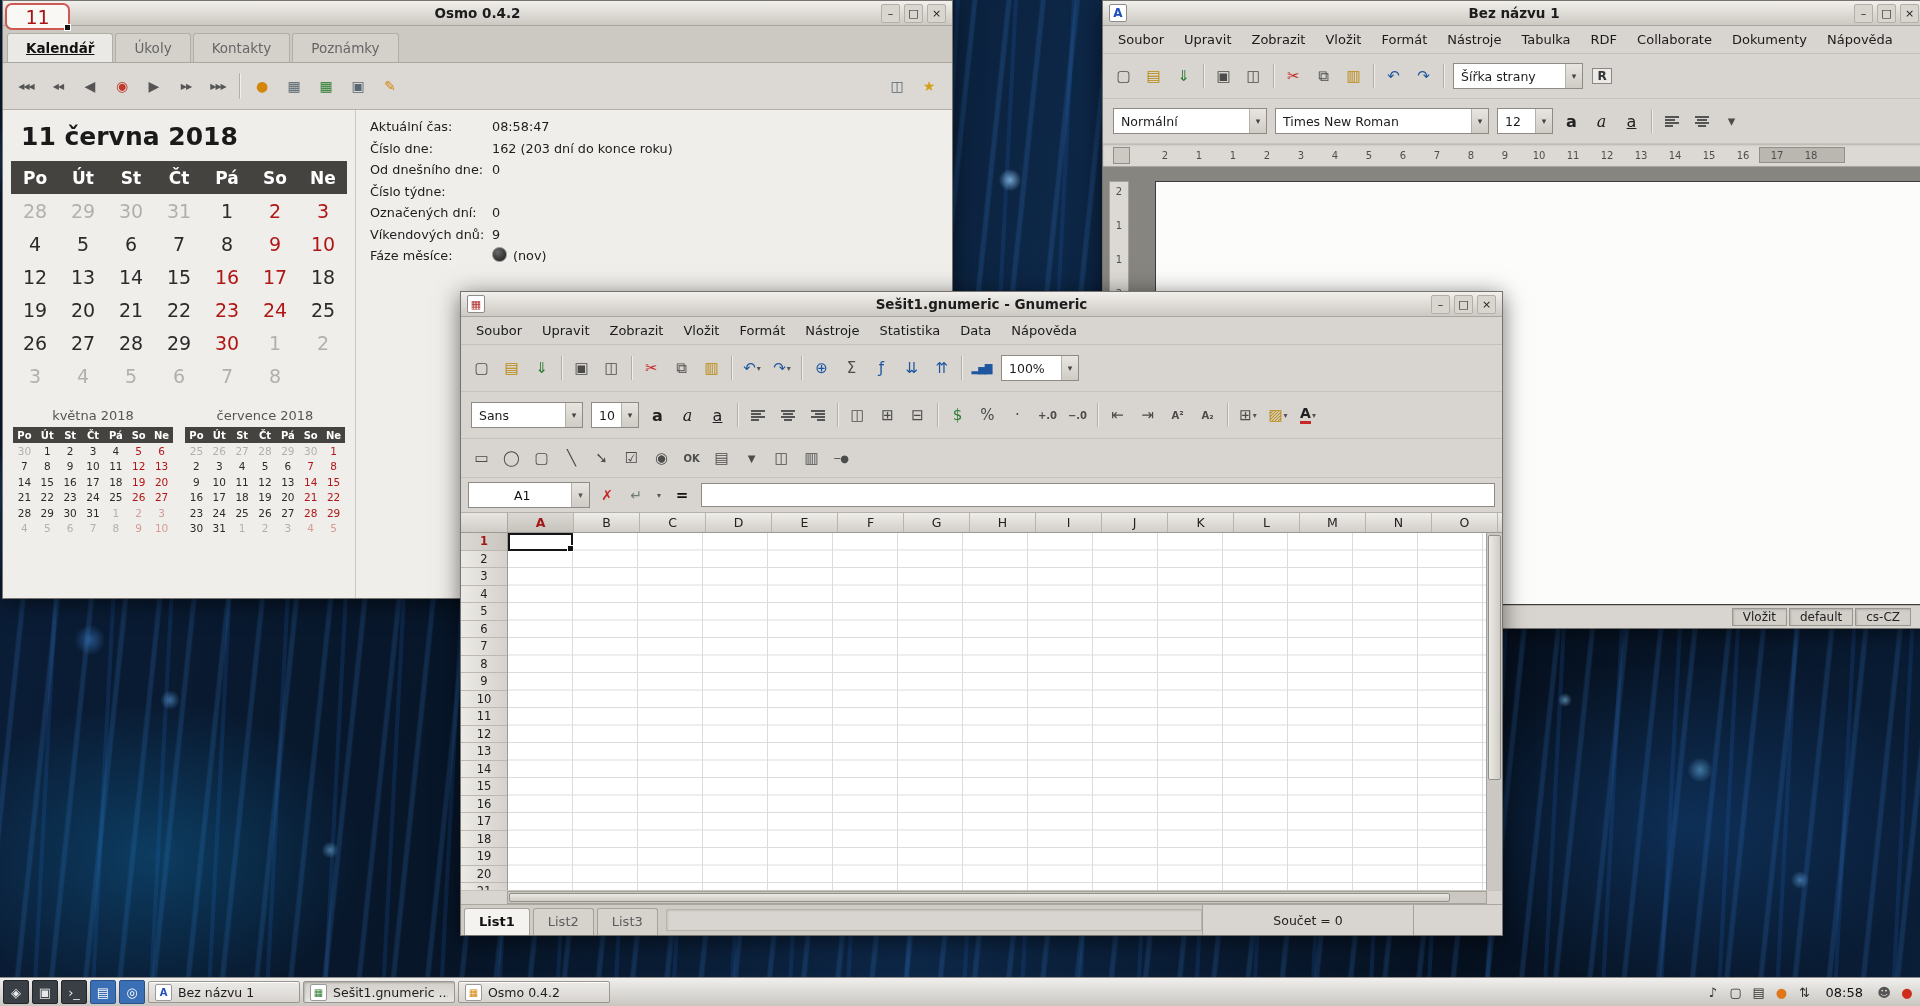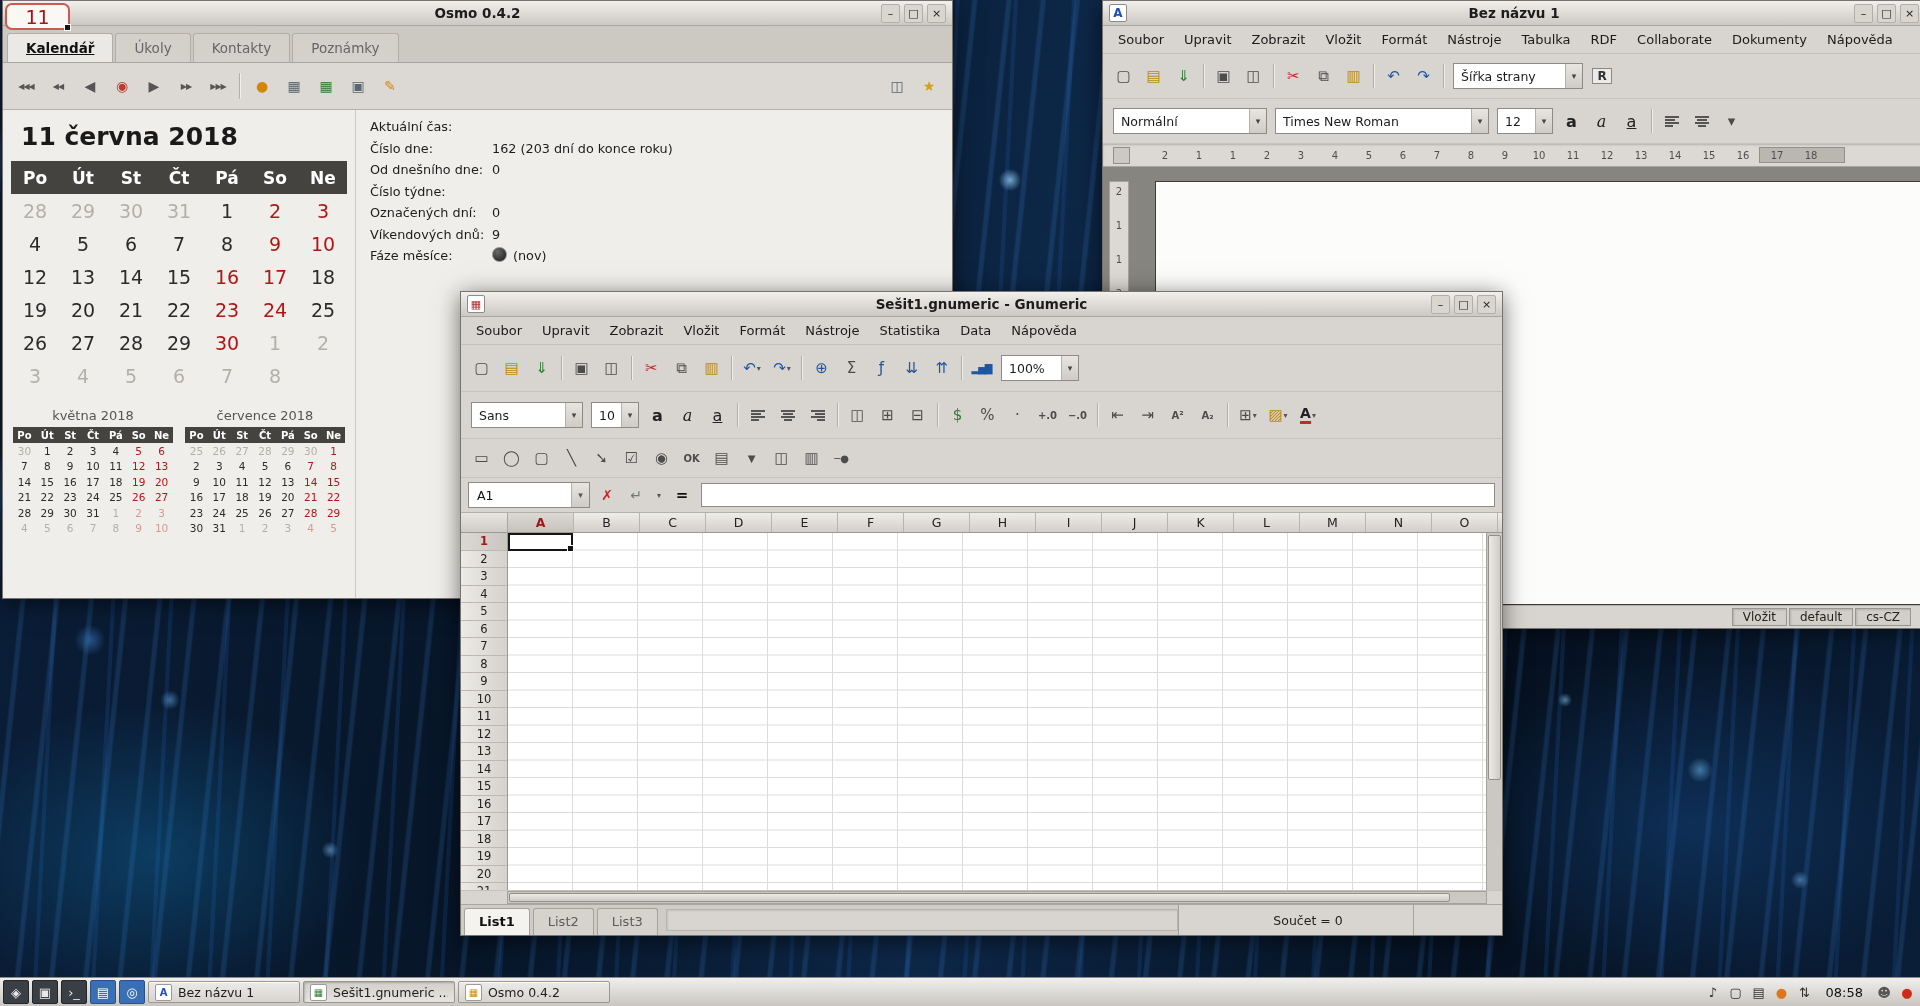--- a/index.html
+++ b/index.html
@@ -547,6 +547,7 @@
       <aside class="osmo-info">
         <div class="info-row">
           <span class="info-label">Aktuální čas:</span>
+          <span class="info-value">08:58:47</span>
         </div>
           <div class="info-row">
           <span class="info-label">Číslo dne:</span>

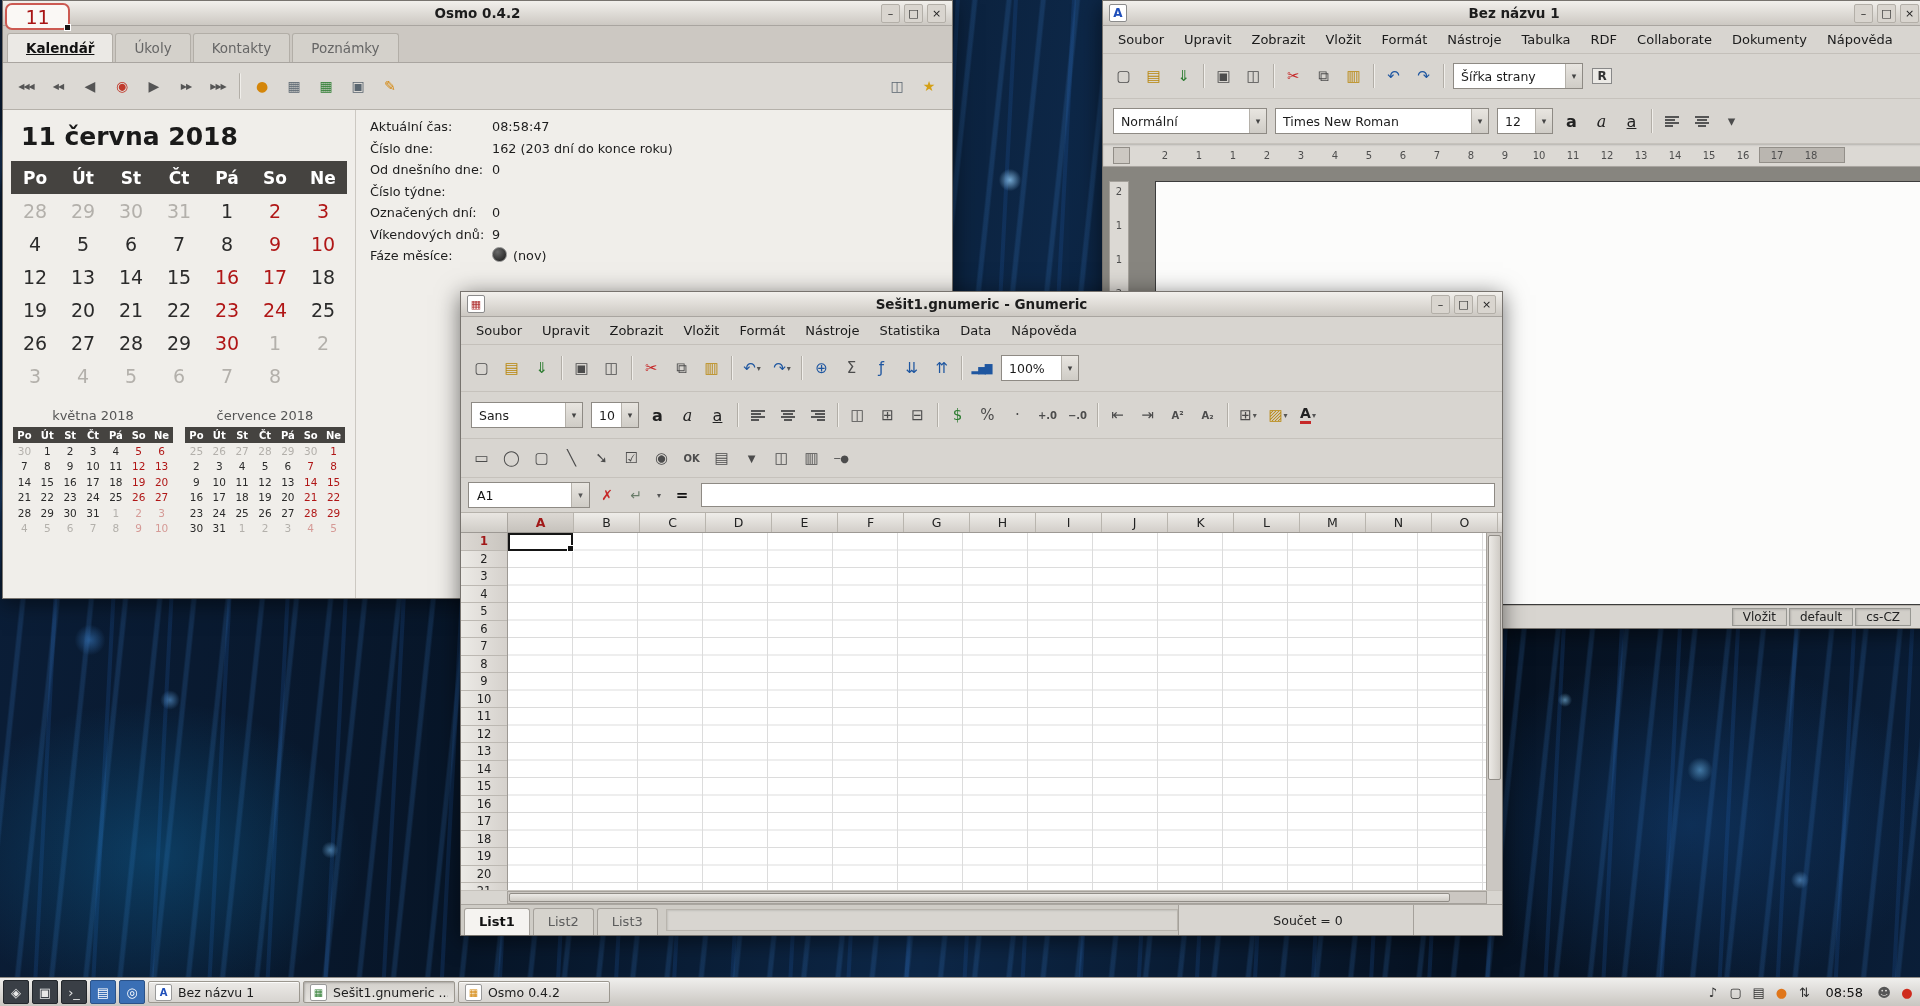--- a/index.html
+++ b/index.html
@@ -104,7 +104,7 @@
   .gnumeric{left:460px;top:291px;width:1041px;height:643px;z-index:3;}
   .fbar{height:34px;flex:0 0 34px;display:flex;align-items:center;gap:5px;padding:0 7px;background:#d8d5d0;border-bottom:1px solid #b5b1aa;}
   .namebox{width:120px;flex:0 0 120px;height:24px;background:#fff;border:1px solid #8e8a84;display:flex;align-items:center;font-size:12.5px;color:#111;}
-  .namebox .nv{flex:1;padding-left:8px;}
+  .namebox .nv{flex:1;padding-left:8px;margin-left:37px;}
   .namebox .nb-dd{width:17px;height:100%;display:flex;align-items:center;justify-content:center;font-size:9px;color:#555;background:linear-gradient(#e8e5e0,#cfccc6);border-left:1px solid #b5b1aa;}
   .fx{width:24px;height:24px;display:inline-flex;align-items:center;justify-content:center;font-size:14px;}
   .fx-cancel{color:#c62828;font-weight:bold;}

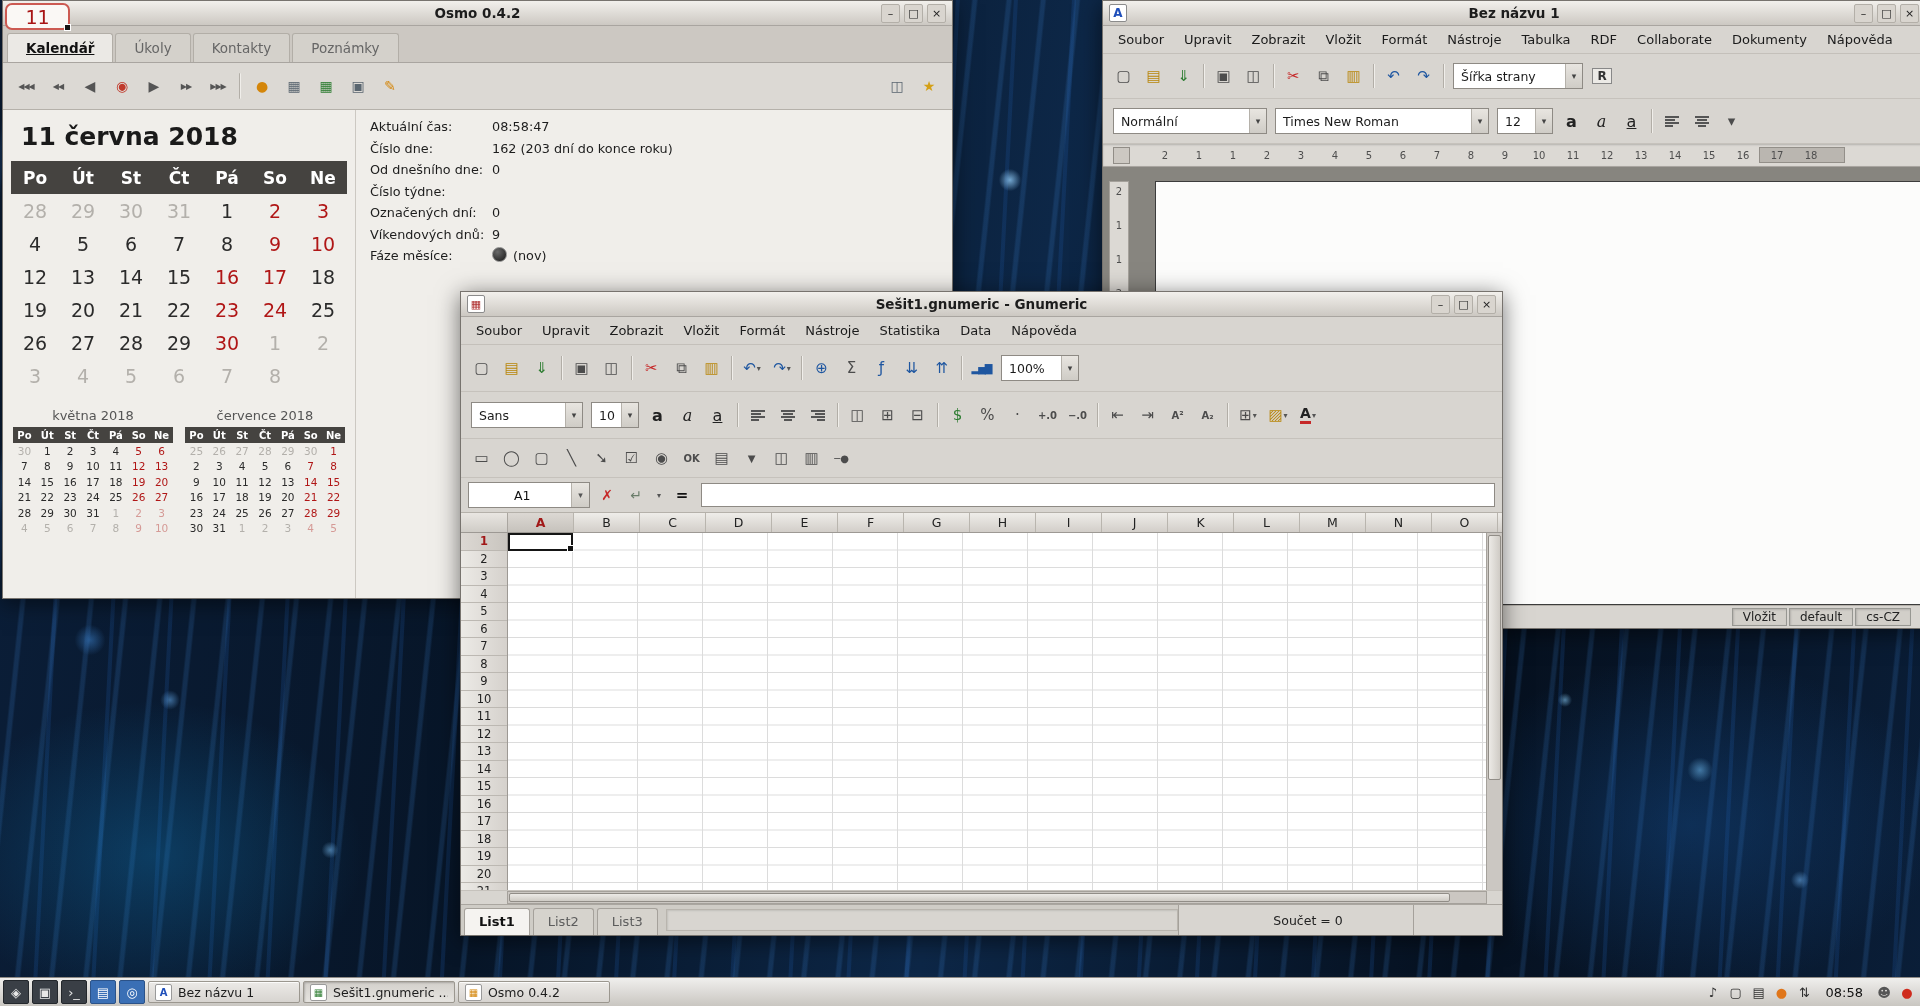--- a/index.html
+++ b/index.html
@@ -136,7 +136,7 @@
   .stab{padding:5px 14px 6px;font-size:13px;color:#5c5c5c;background:#d6d3cd;border:1px solid #a5a19b;border-bottom:none;border-radius:3px 3px 0 0;margin-left:3px;}
   .stab.on{background:#f5f3f0;color:#111;font-weight:bold;}
   .tab-fill{flex:1;align-self:stretch;margin:4px 0 4px 8px;background:#d8d5d0;border:1px solid #b9b5ae;box-shadow:inset 1px 1px 2px rgba(0,0,0,.1);}
-  .sumbox{width:210px;flex:0 0 210px;align-self:stretch;display:flex;align-items:center;justify-content:center;font-size:12.5px;color:#222;background:#d8d5d0;border-left:1px solid #a5a19b;border-right:1px solid #a5a19b;padding-left:24px;}
+  .sumbox{width:210px;flex:0 0 210px;align-self:stretch;display:flex;align-items:center;justify-content:center;font-size:12.5px;color:#222;background:#d8d5d0;border-left:1px solid #a5a19b;border-right:1px solid #a5a19b;}
   .tab-end{width:88px;flex:0 0 88px;align-self:stretch;background:#d8d5d0;}
   
   .taskbar{position:absolute;left:0;right:0;bottom:0;height:28px;z-index:10;background:linear-gradient(#f0efed,#c9c6c1);border-top:1px solid #8f8b86;display:flex;align-items:center;padding:0 3px;gap:3px;}

